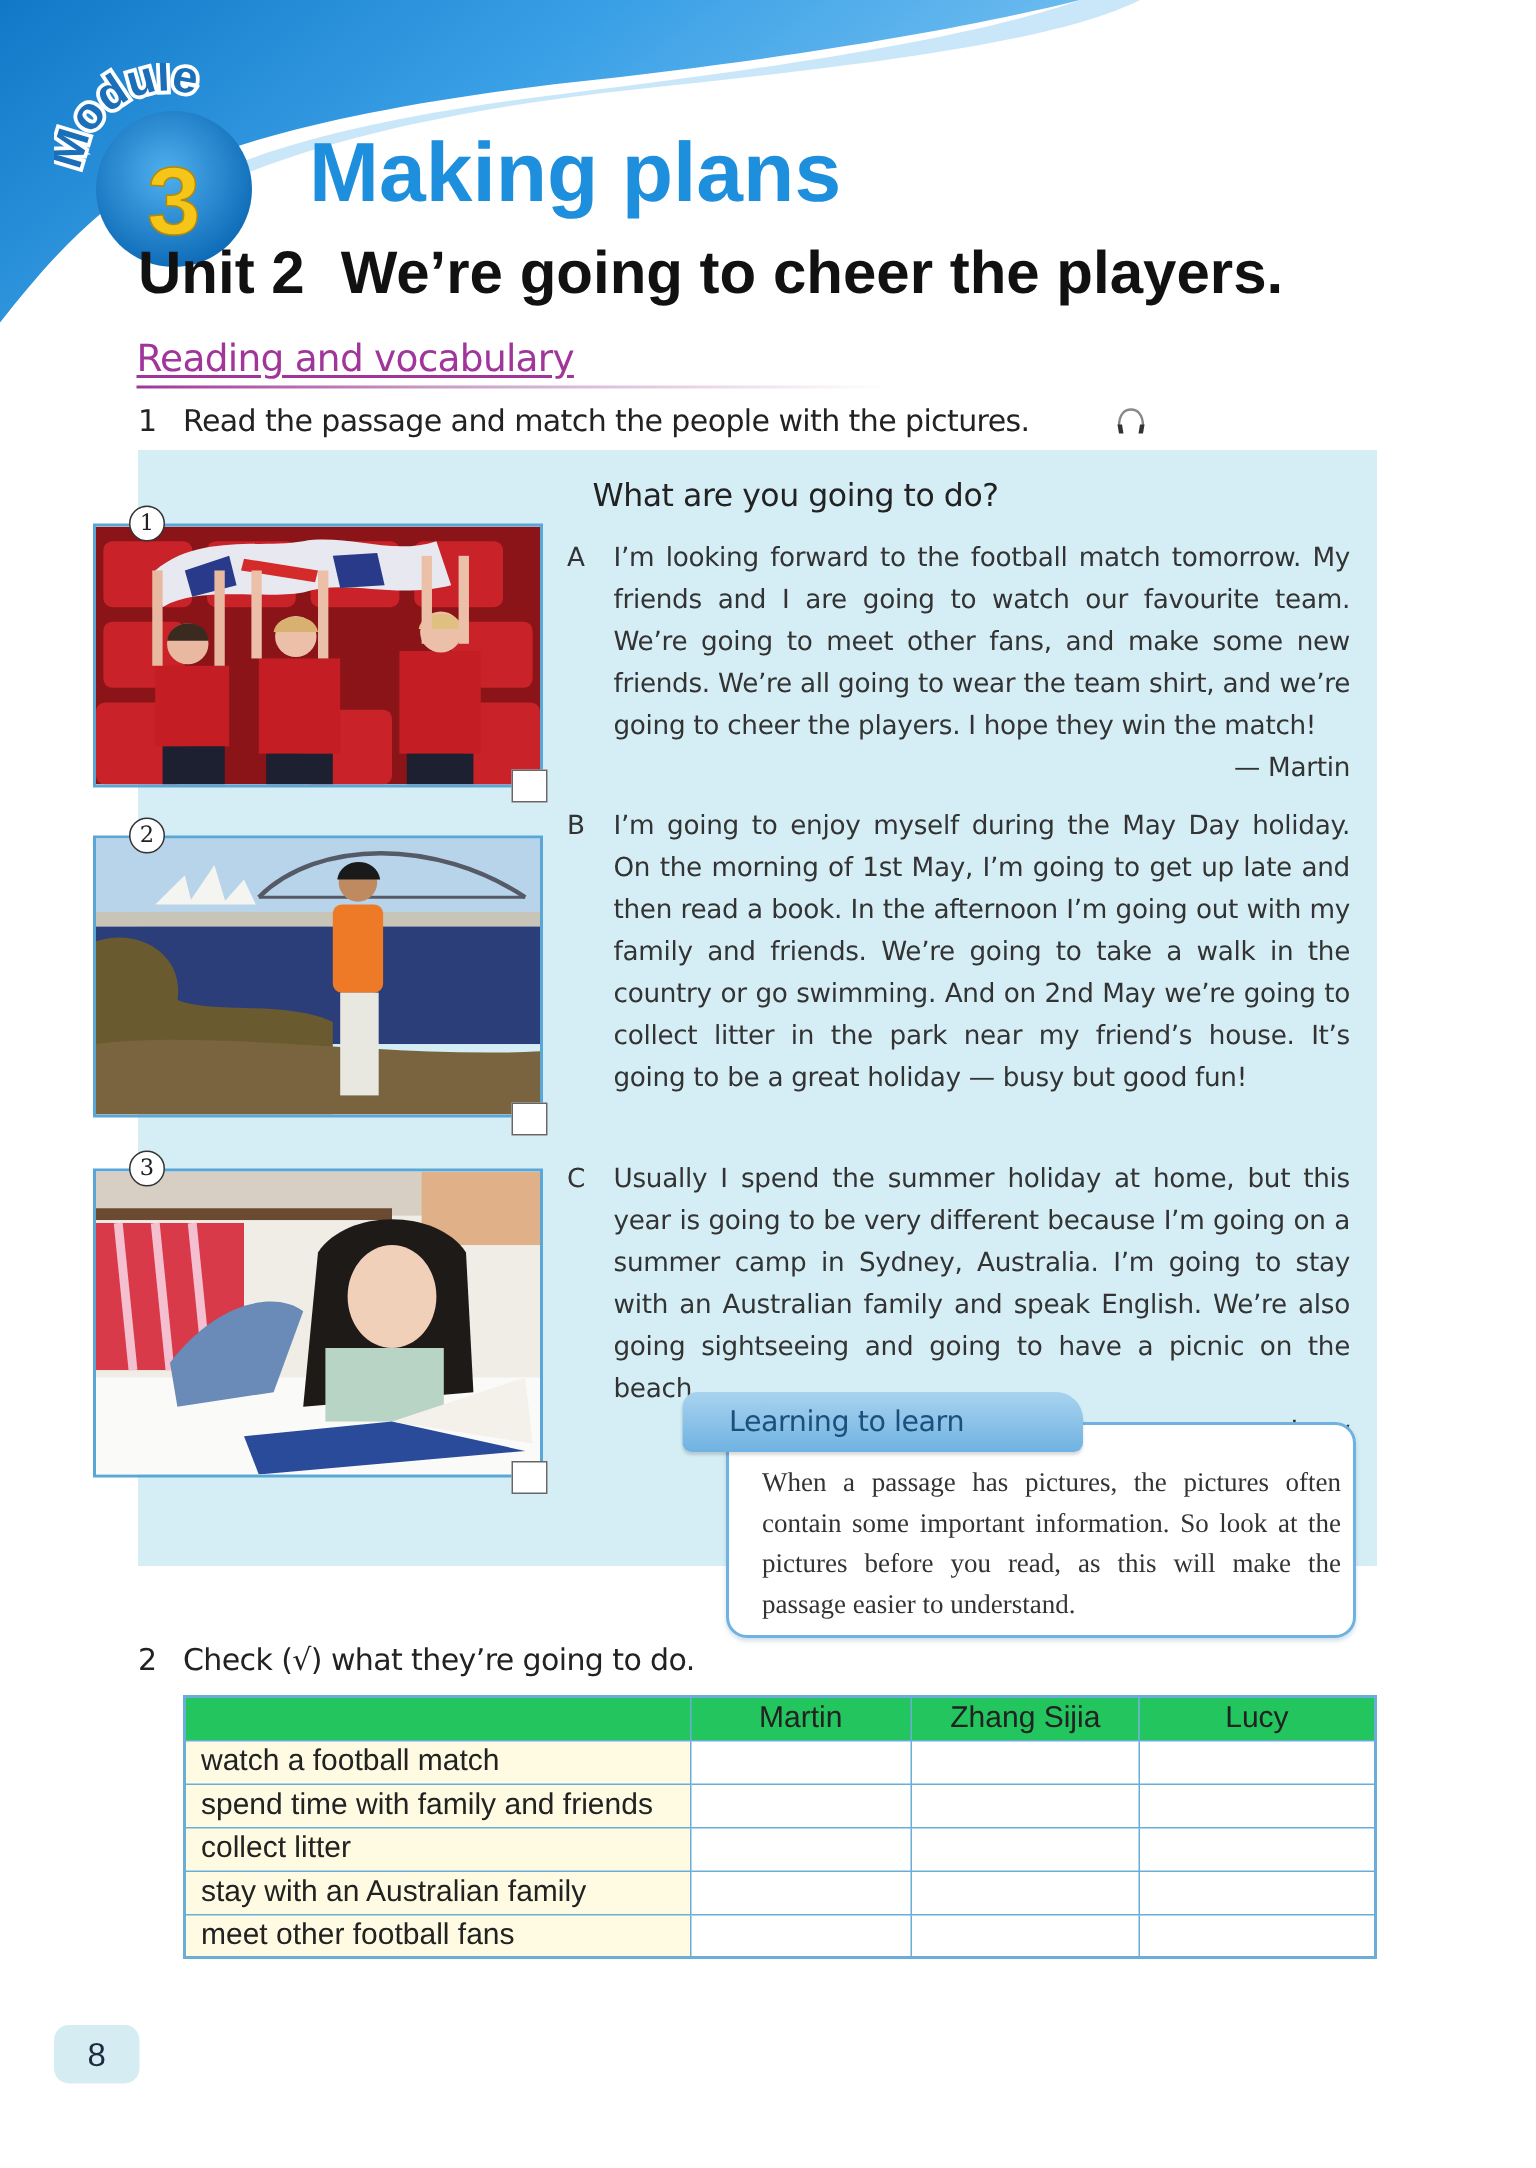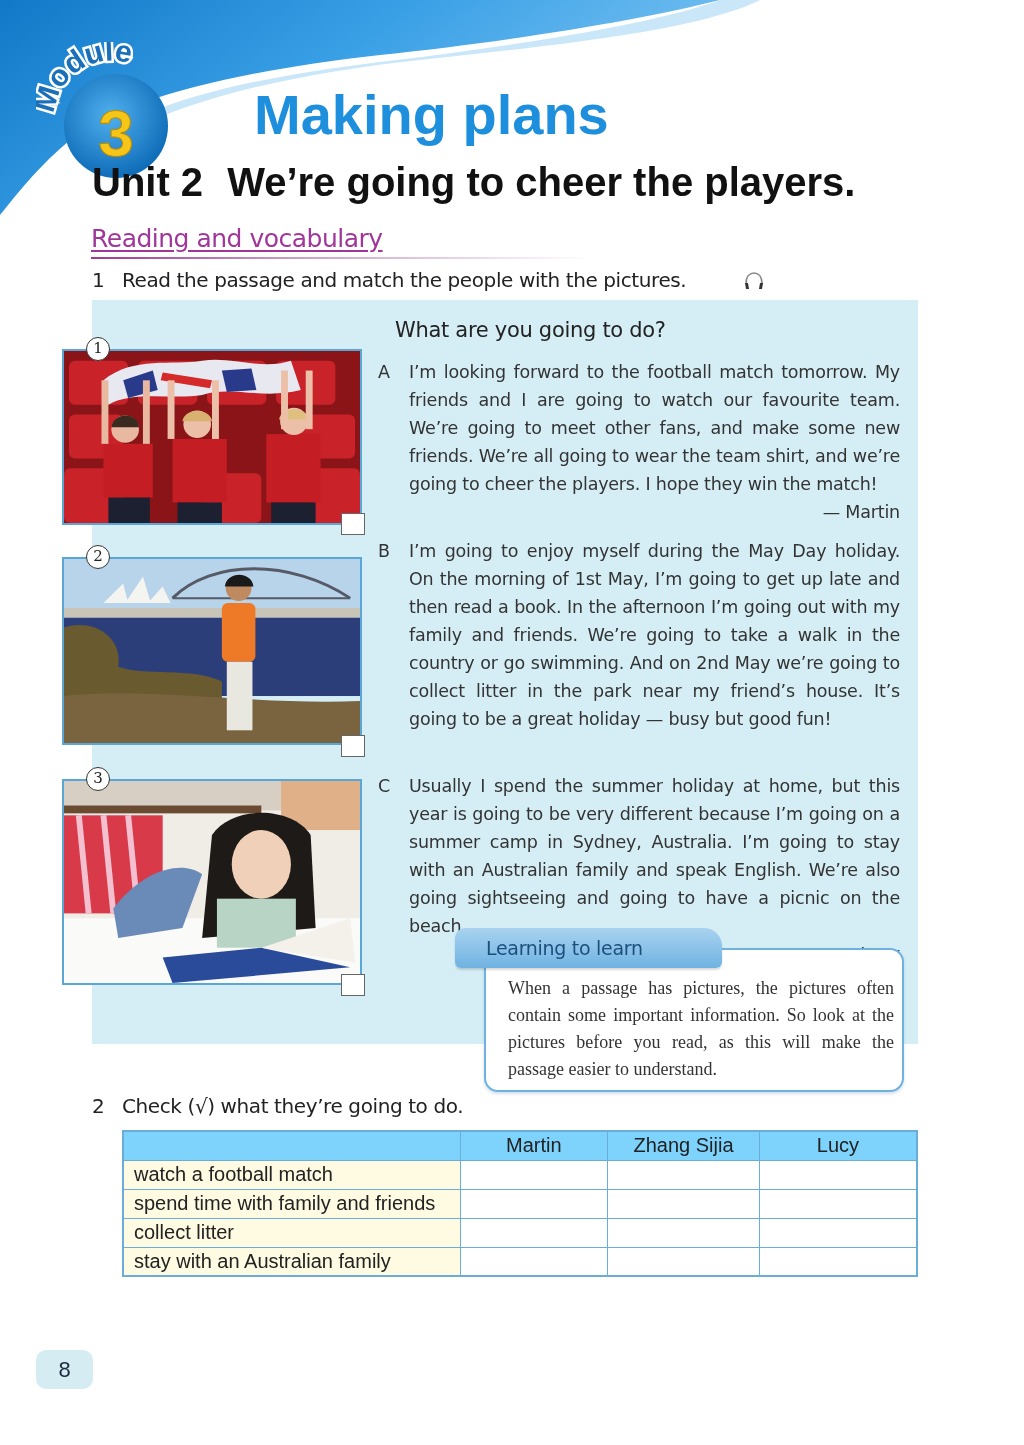--- a/index.html
+++ b/index.html
@@ -14,7 +14,7 @@
   .module-title {
     position: absolute; left: 206px; top: 82px;
     font-family: "Liberation Sans", sans-serif; font-weight: bold;
-    font-size: 56px; color: #1e8fdc; letter-spacing: 0px; margin-left: 48px;
+    font-size: 56px; color: #1e8fdc; letter-spacing: 0px;
   }
   .unit-title {
     position: absolute; left: 92px; top: 160px;

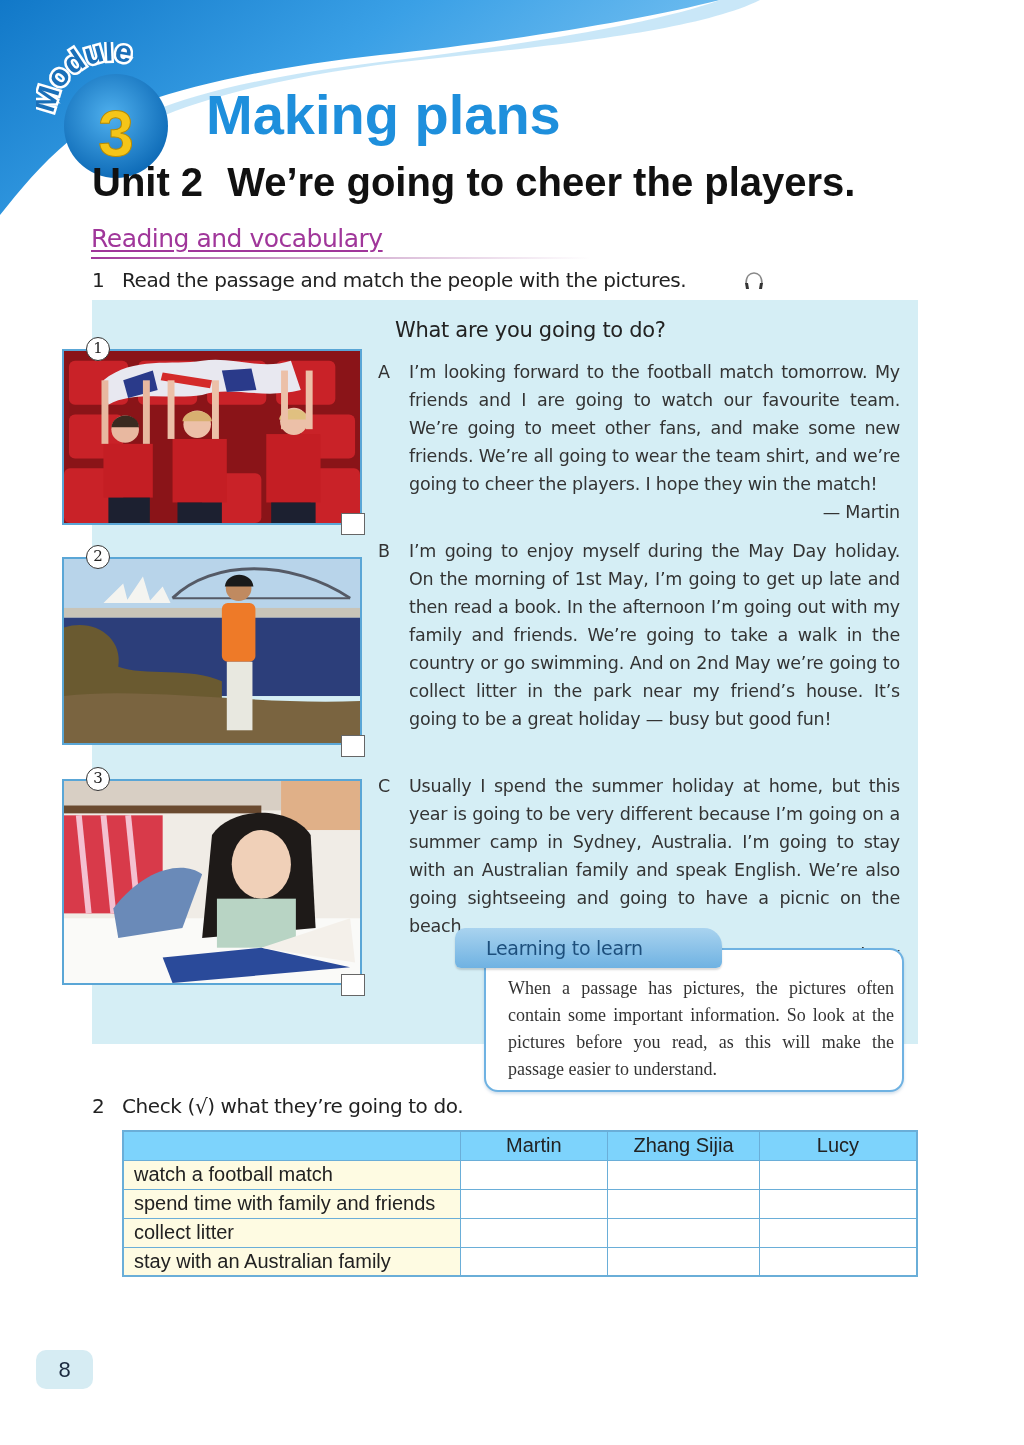--- a/index.html
+++ b/index.html
@@ -109,7 +109,7 @@
     border: 1.5px solid #6aaed8; height: 29px; padding: 0 10px; box-sizing: border-box;
     font-weight: normal;
   }
-  .check-table th { background: #7dd3fc; text-align: center; }
+  .check-table th { background: #22c55e; text-align: center; }
   .check-table td.activity { background: #fefbe2; width: 338px; text-align: left; }
   .check-table td.cell { background: #fff; }
   .check-table col.c1 { width: 338px; } .check-table col.c2 { width: 148px; }

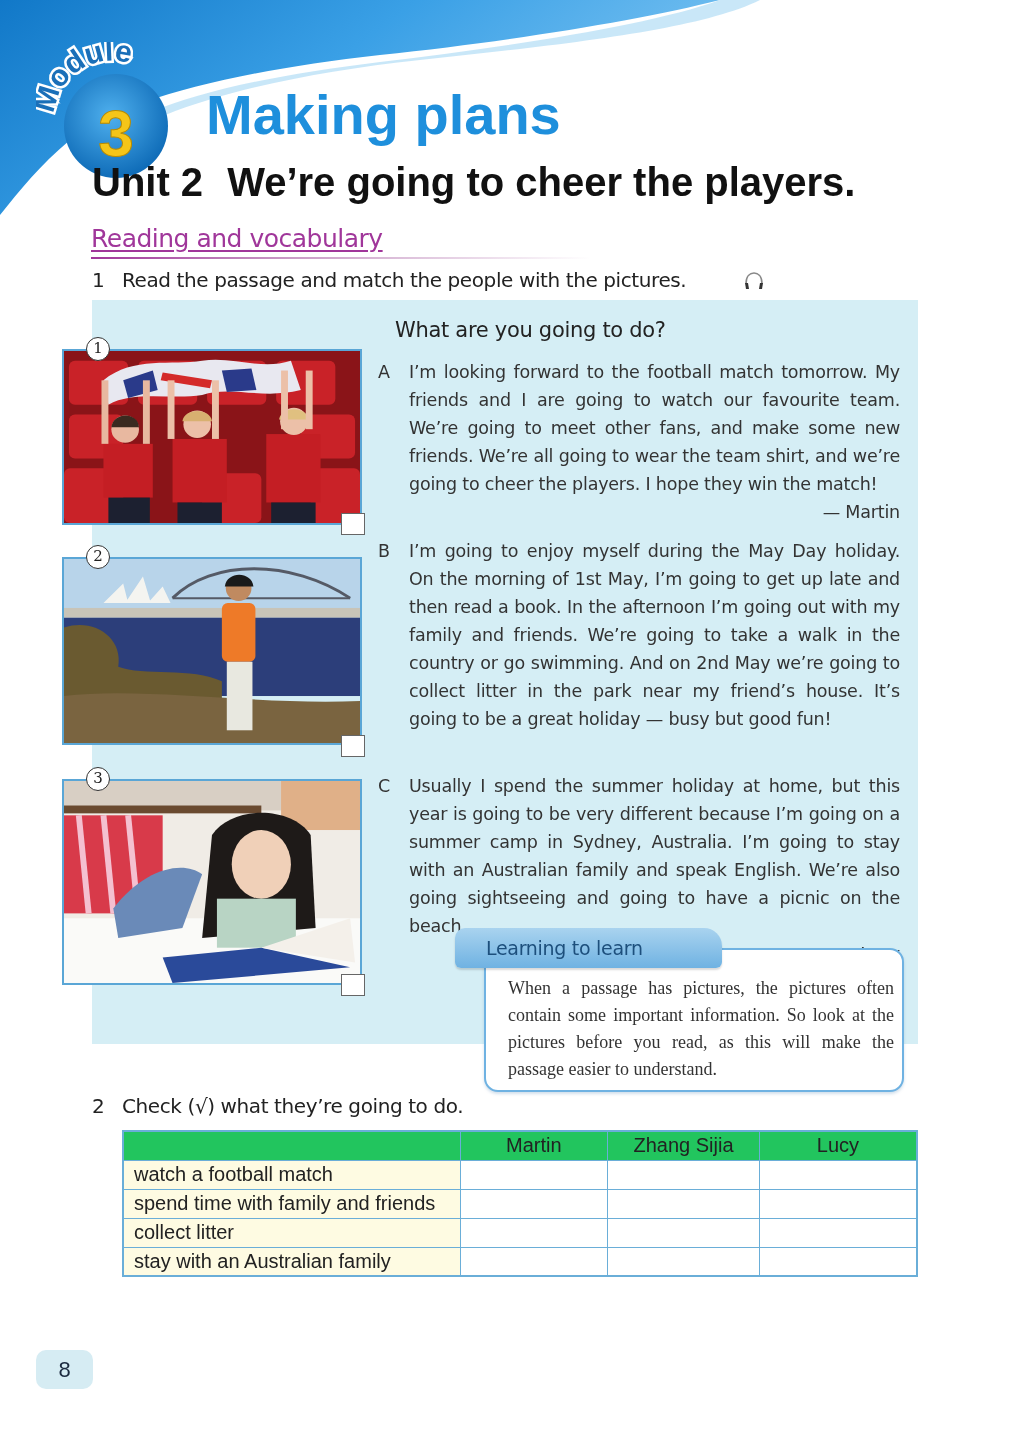--- a/index.html
+++ b/index.html
@@ -325,6 +325,12 @@
       <td class="cell"></td>
       <td class="cell"></td>
     </tr>
+    <tr>
+      <td class="activity">meet other football fans</td>
+      <td class="cell"></td>
+      <td class="cell"></td>
+      <td class="cell"></td>
+    </tr>
   </tbody>
 </table>
 

